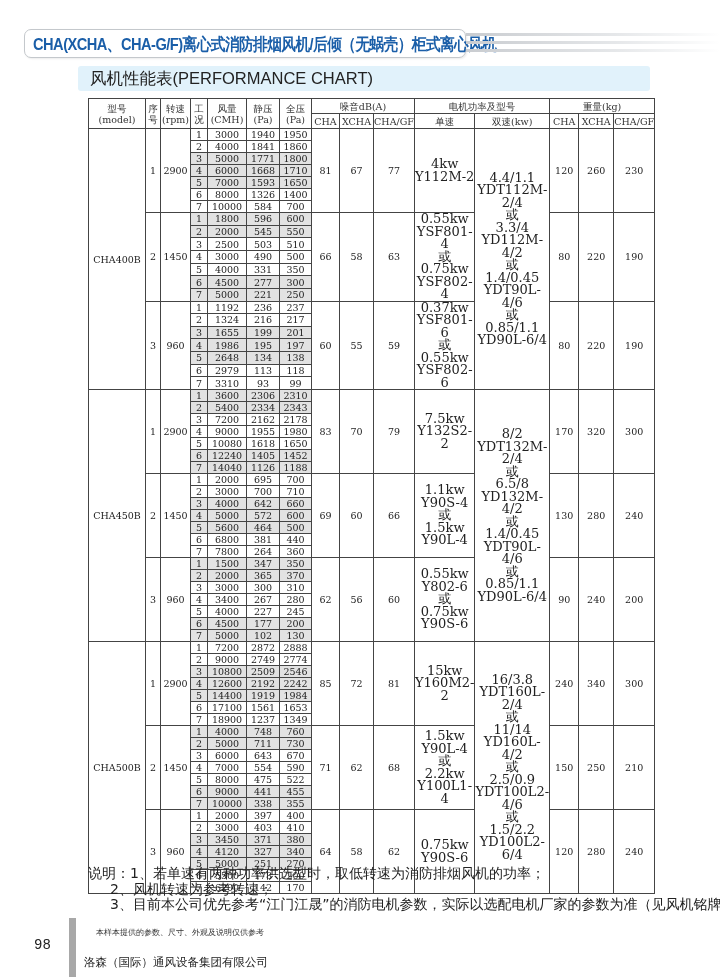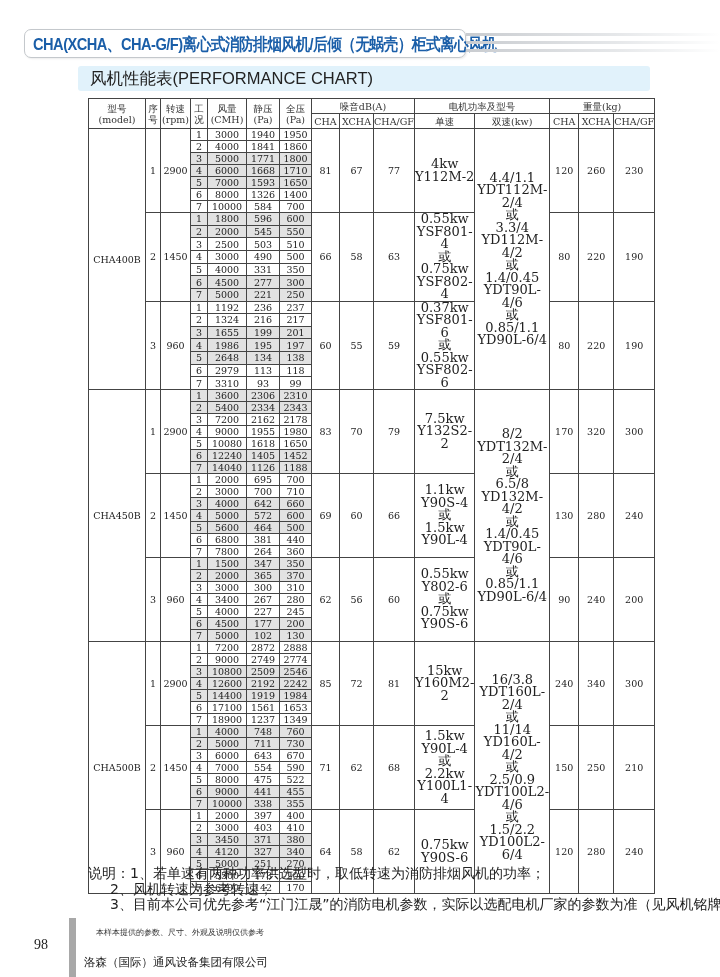--- a/index.html
+++ b/index.html
@@ -31,7 +31,7 @@
   .notes .row { white-space:nowrap; }
   .notes .ind { padding-left:22px; }
   .footer-bar { position:absolute; left:69px; top:918px; width:7px; height:59px; background:#a8a8a8; }
-  .page-num { position:absolute; left:34px; top:937px; font-family:Liberation Serif, serif;
+  .page-num { position:absolute; left:34px; top:937px; font-family:Liberation Mono, monospace;
     font-size:14px; color:#222; }
   .disclaimer { position:absolute; left:84px; top:927px; font-family:"DejaVu Sans", sans-serif;
     font-size:8px; color:#333; white-space:nowrap;margin-left:12px; }

